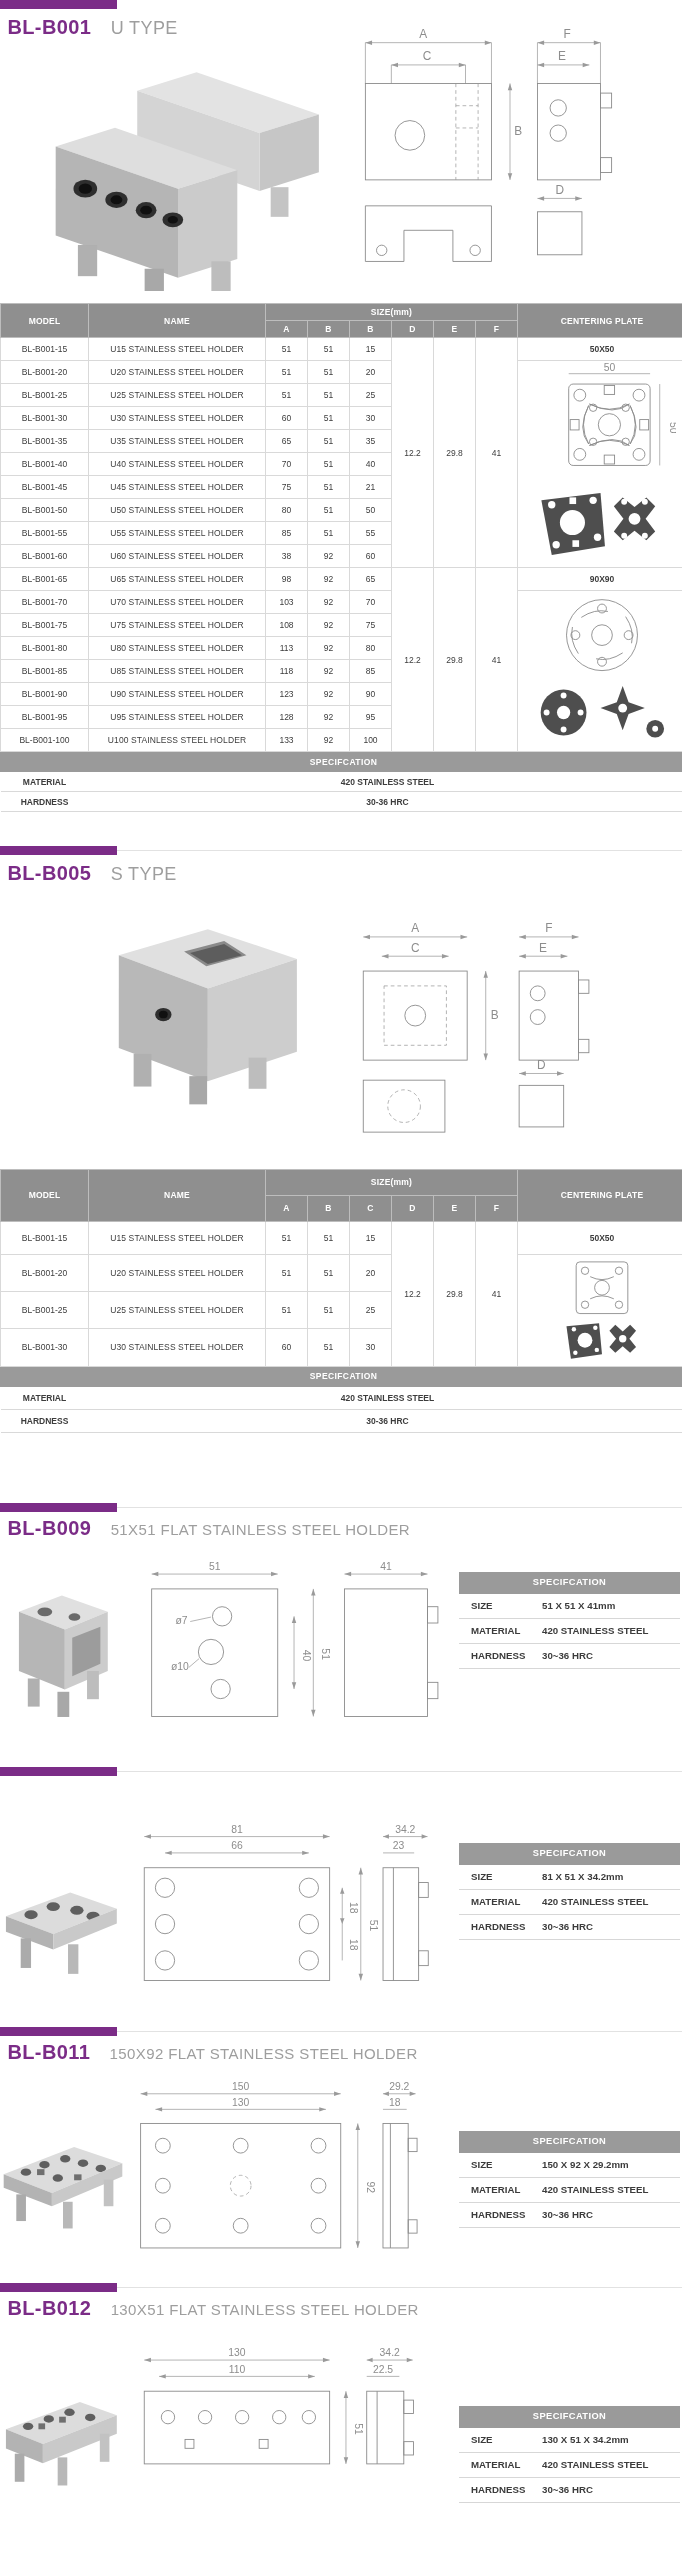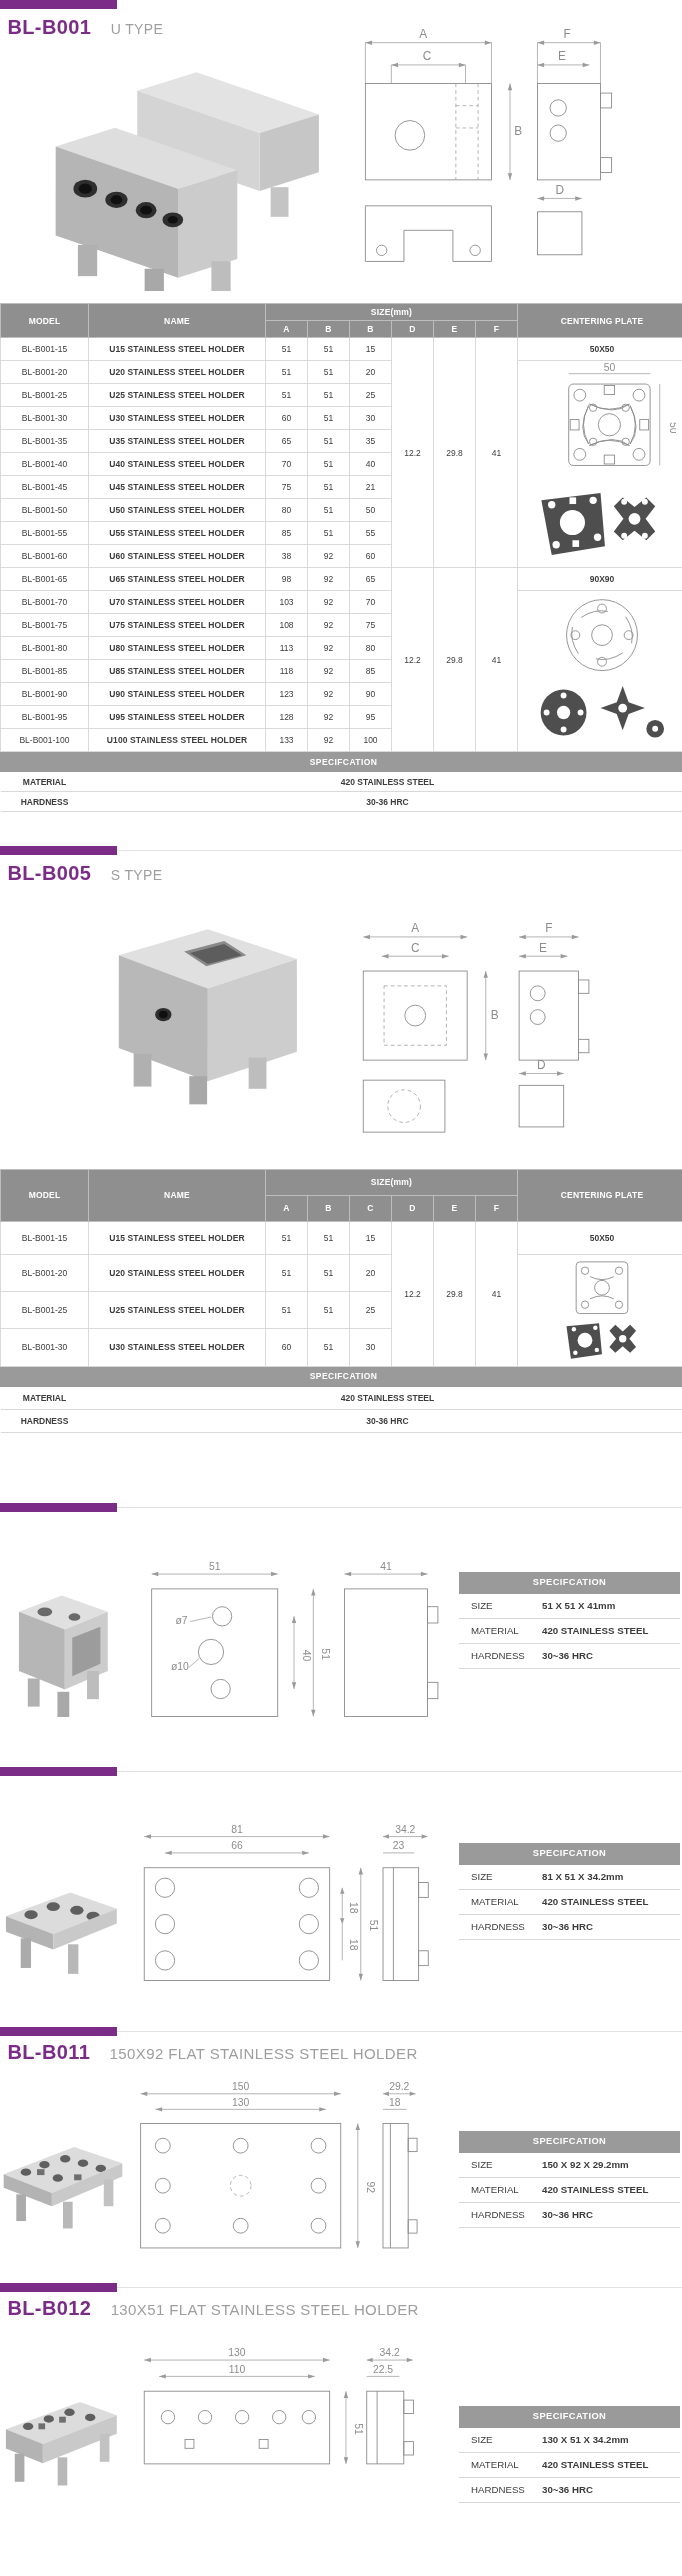--- a/index.html
+++ b/index.html
@@ -13,7 +13,7 @@
   .bar.ondiv{top:-4.5px}
   .title{position:absolute;left:7.4px;display:flex;align-items:baseline;gap:19.3px;white-space:nowrap}
   .code{font-size:20px;font-weight:bold;color:var(--accent);letter-spacing:0.4px}
-  .sub{font-size:14px;color:#9e9e9e;letter-spacing:0.4px}
+  .sub{font-size:18px;color:#9e9e9e;letter-spacing:0.4px}
   .sub.small{font-size:15px}
   svg text{font-family:"Liberation Sans",sans-serif}
   .dwtext{fill:#8d8d8d;font-size:14px}

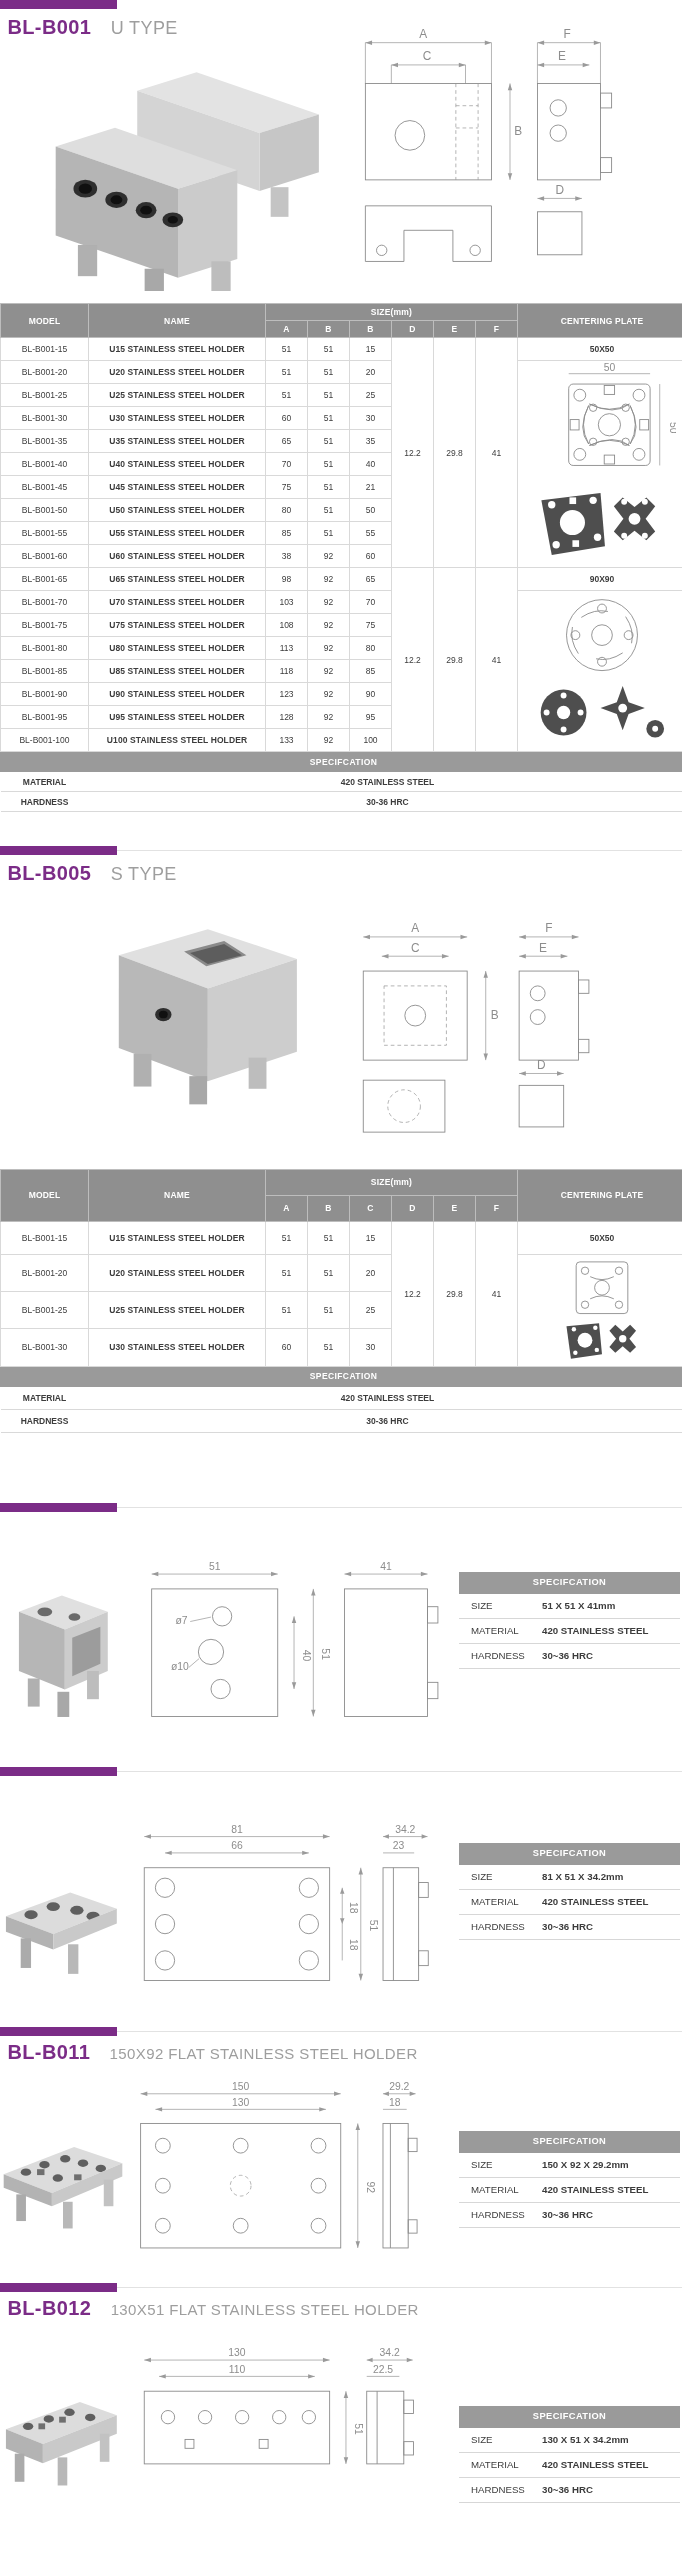--- a/index.html
+++ b/index.html
@@ -26,7 +26,7 @@
   table.big th{background:var(--header_gray);color:#fff;font-weight:bold;border:0.7px solid #bdbdbd;padding:3px 1.5px;letter-spacing:0.2px}
   table.big td{border:0.7px solid #d9d9d9;text-align:center;padding:6px 1.5px;color:#3c3c3c;background:#fff}
   table.big.tall td{padding:11px 1.5px}
-  table.big td.nm{font-weight:700;letter-spacing:0.1px}
+  table.big td.nm{font-weight:400;letter-spacing:0.1px}
   table.big td.pl{font-weight:600}
   table.big td.plate-cell{padding:1.5px 0;vertical-align:top}
   table.big td.band{background:var(--band_gray);color:#fff;font-weight:bold;border:0.7px solid var(--band_gray);padding:4.5px 1.5px;letter-spacing:0.4px}

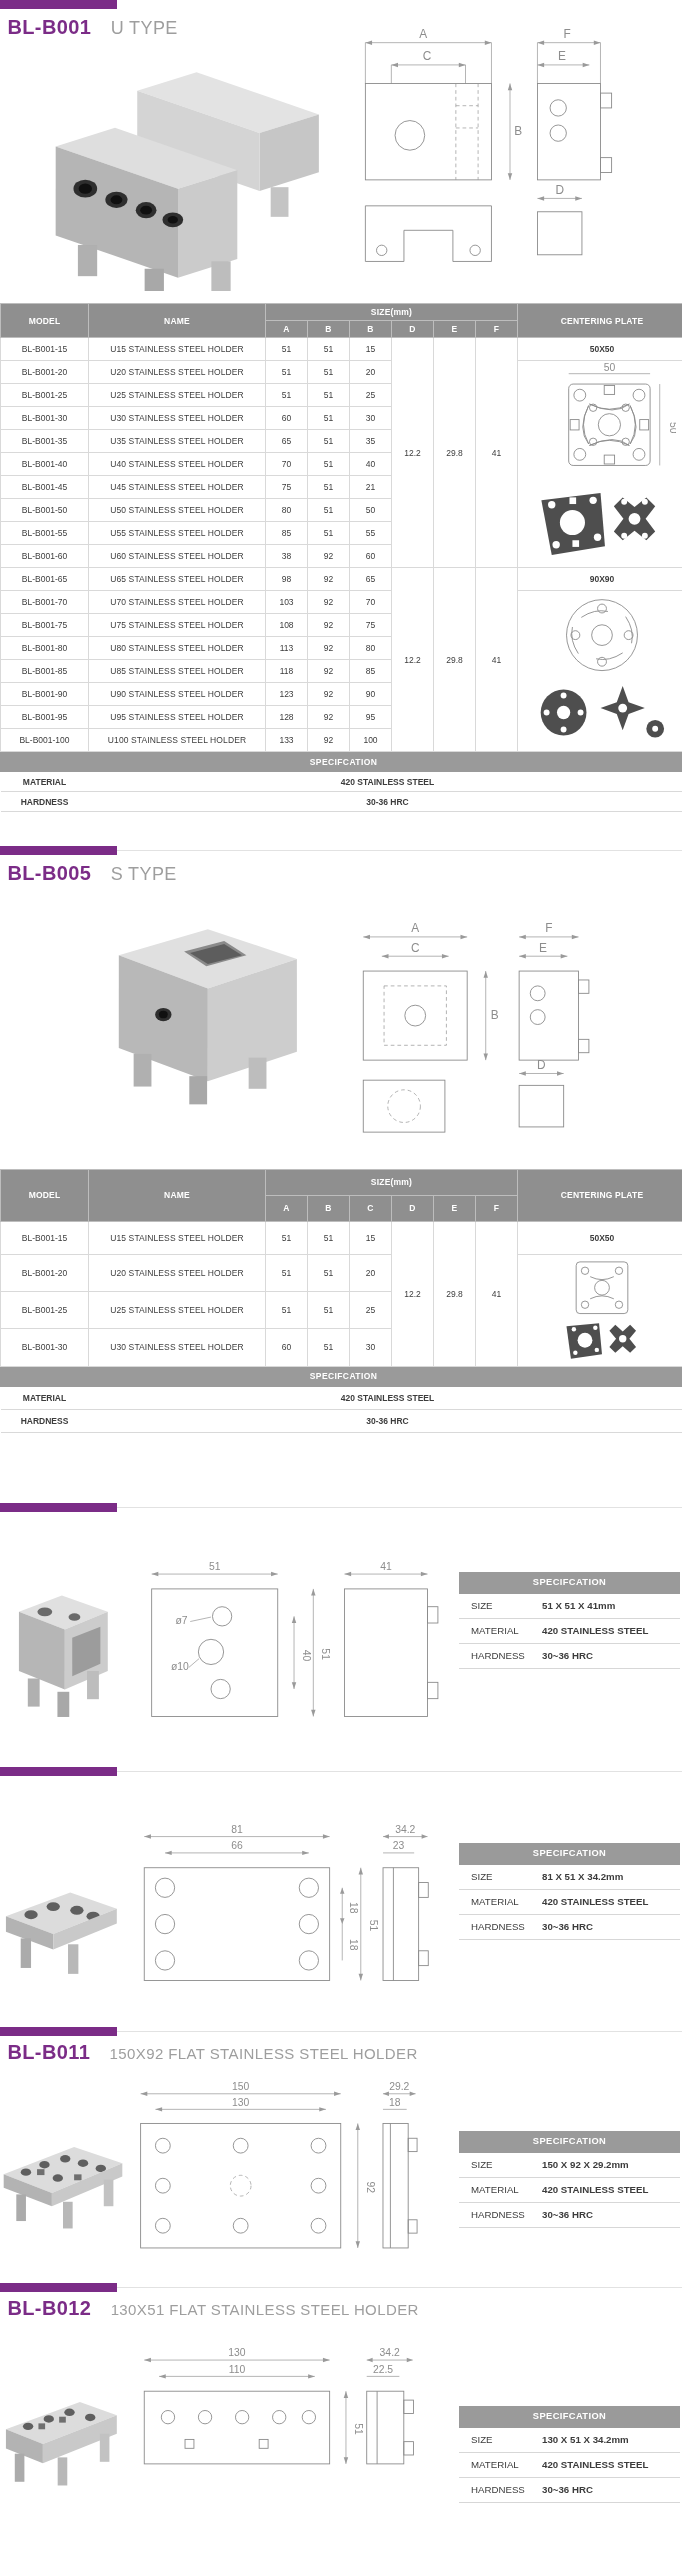--- a/index.html
+++ b/index.html
@@ -525,6 +525,10 @@
 <div class="section" style="height:264px">
   <div class="divider"></div>
   <div class="bar ondiv"></div>
+  <div class="title" style="top:10.4px">
+    <span class="code">BL-B009</span>
+    <span class="sub small">51X51 FLAT STAINLESS STEEL HOLDER</span>
+  </div>
 
   <svg class="abs" style="left:3.7px;top:53px" width="115" height="174" viewBox="0 0 155 235">
     <polygon points="20,70 78,48 140,70 82,94" fill="#e0e0e0"></polygon>

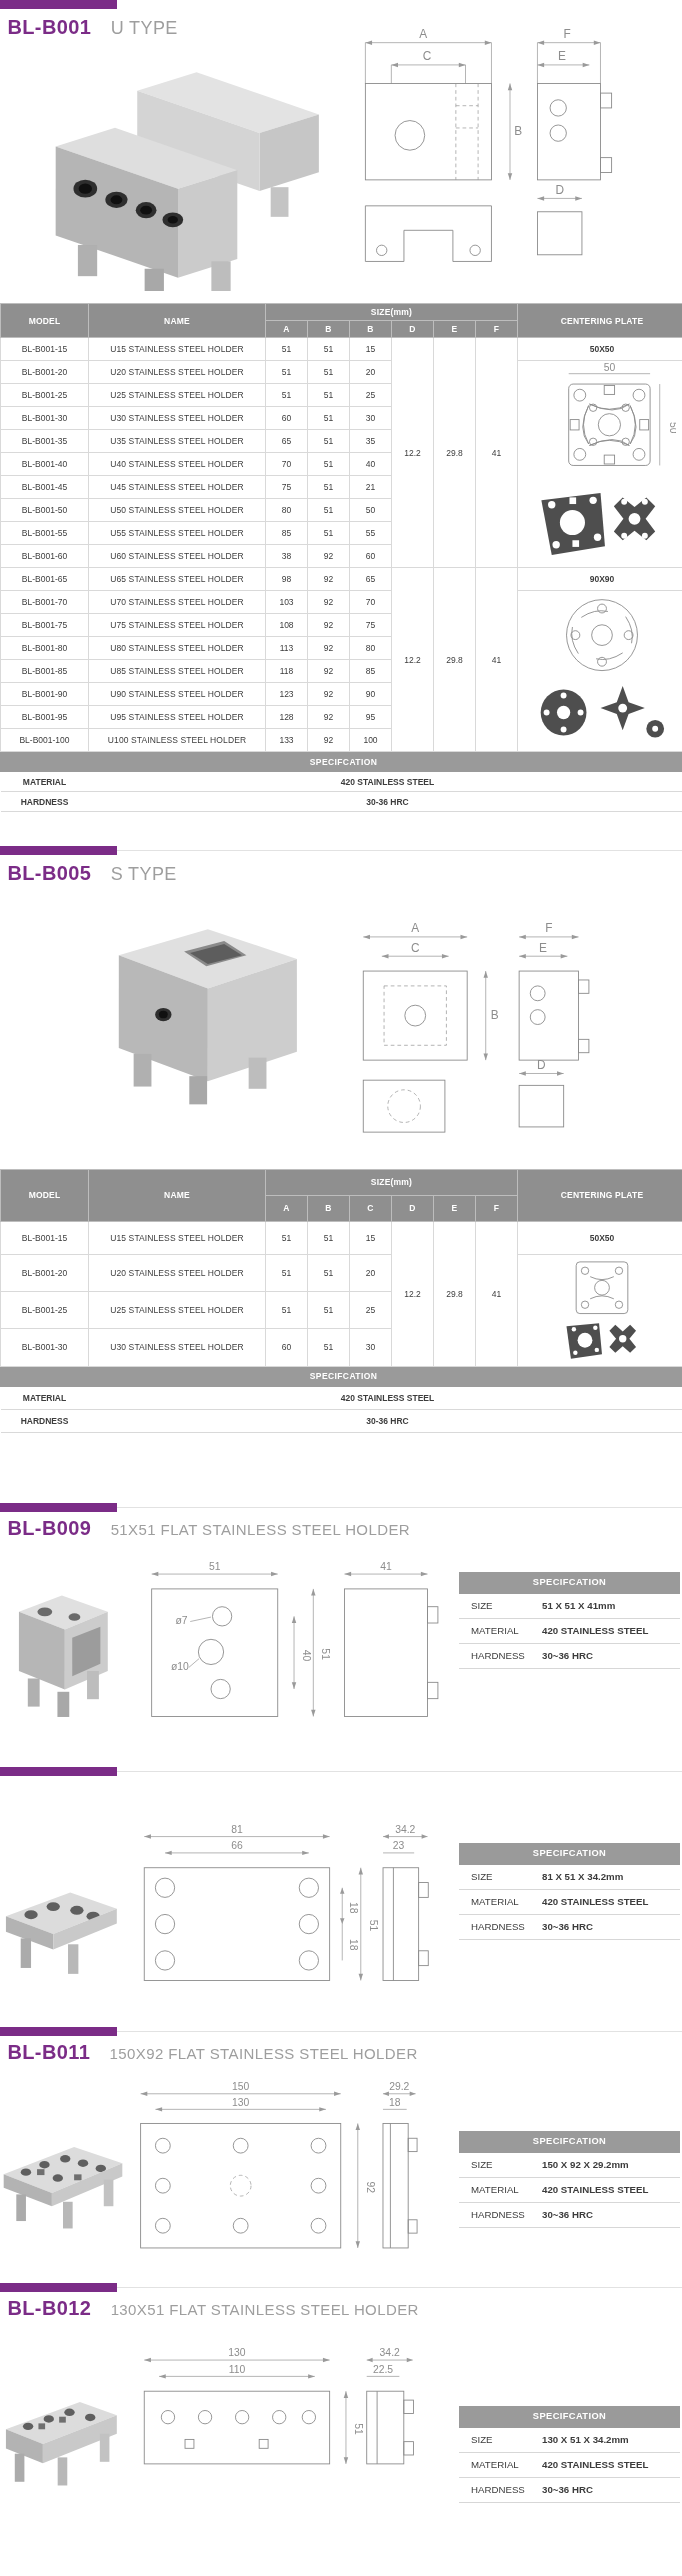--- a/index.html
+++ b/index.html
@@ -36,7 +36,7 @@
   .spec .hd{height:21.5px;background:var(--band_gray);color:#fff;font-weight:bold;text-align:center;line-height:21.5px;font-size:9.3px;letter-spacing:0.4px}
   .spec .row{display:flex;border-bottom:0.7px solid #d7d7d7;height:25px;align-items:center;color:#3c3c3c}
   .spec .row:first-of-type{border-top:0.7px solid #e6e6e6}
-  .spec .lbl{width:83px;padding-left:12px;font-weight:400}
+  .spec .lbl{width:83px;padding-left:12px;font-weight:700}
   .spec .val{font-weight:600}
   .abs{position:absolute}
 </style>

